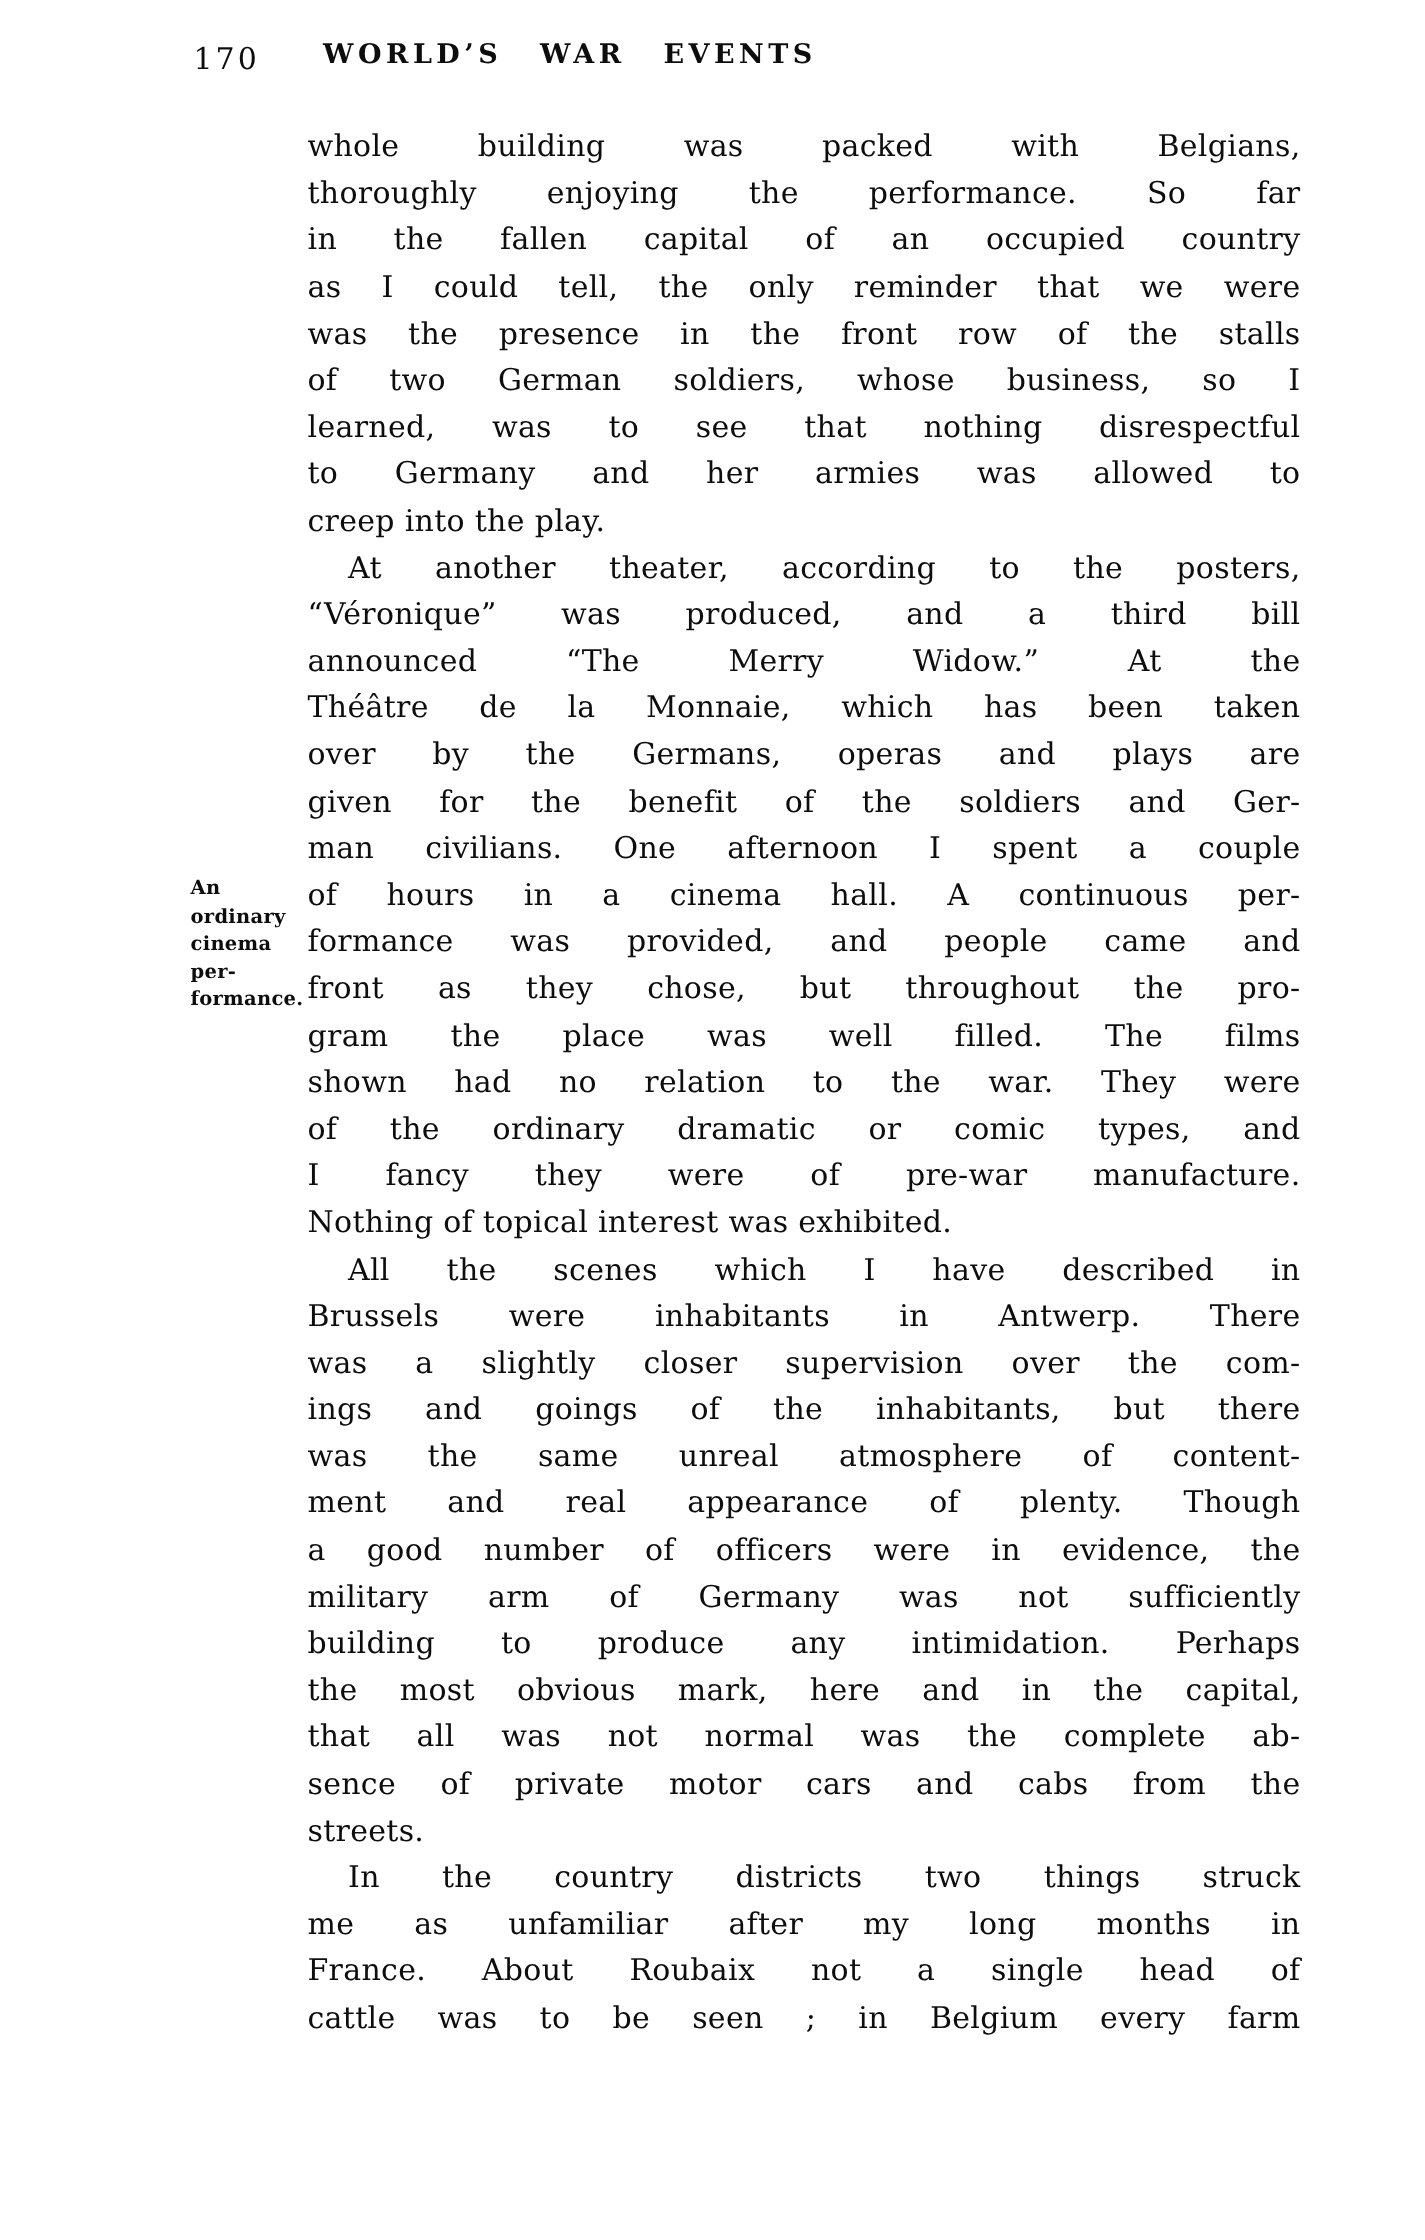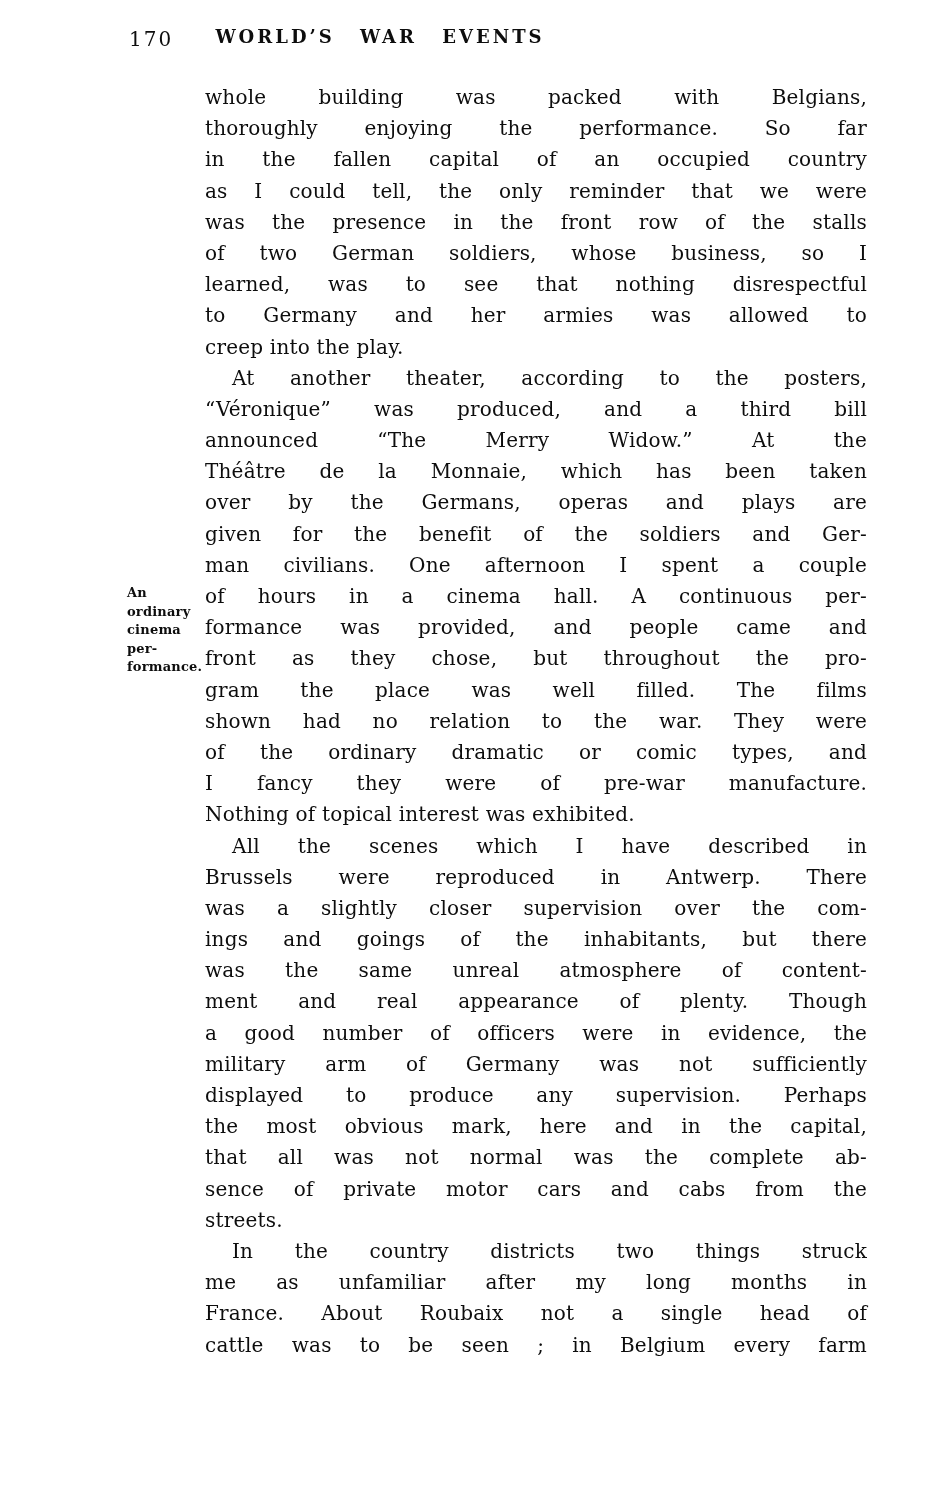--- a/index.html
+++ b/index.html
@@ -123,7 +123,7 @@
       </div>
       <div class="paragraph">
         <div class="line just ind">All the scenes which I have described in</div>
-        <div class="line just">Brussels were reproduced in Antwerp.  There</div>
+        <div class="line just">Brussels were inhabitants in Antwerp.  There</div>
         <div class="line just">was a slightly closer supervision over the com-</div>
         <div class="line just">ings and goings of the inhabitants, but there</div>
         <div class="line just">was the same unreal atmosphere of content-</div>

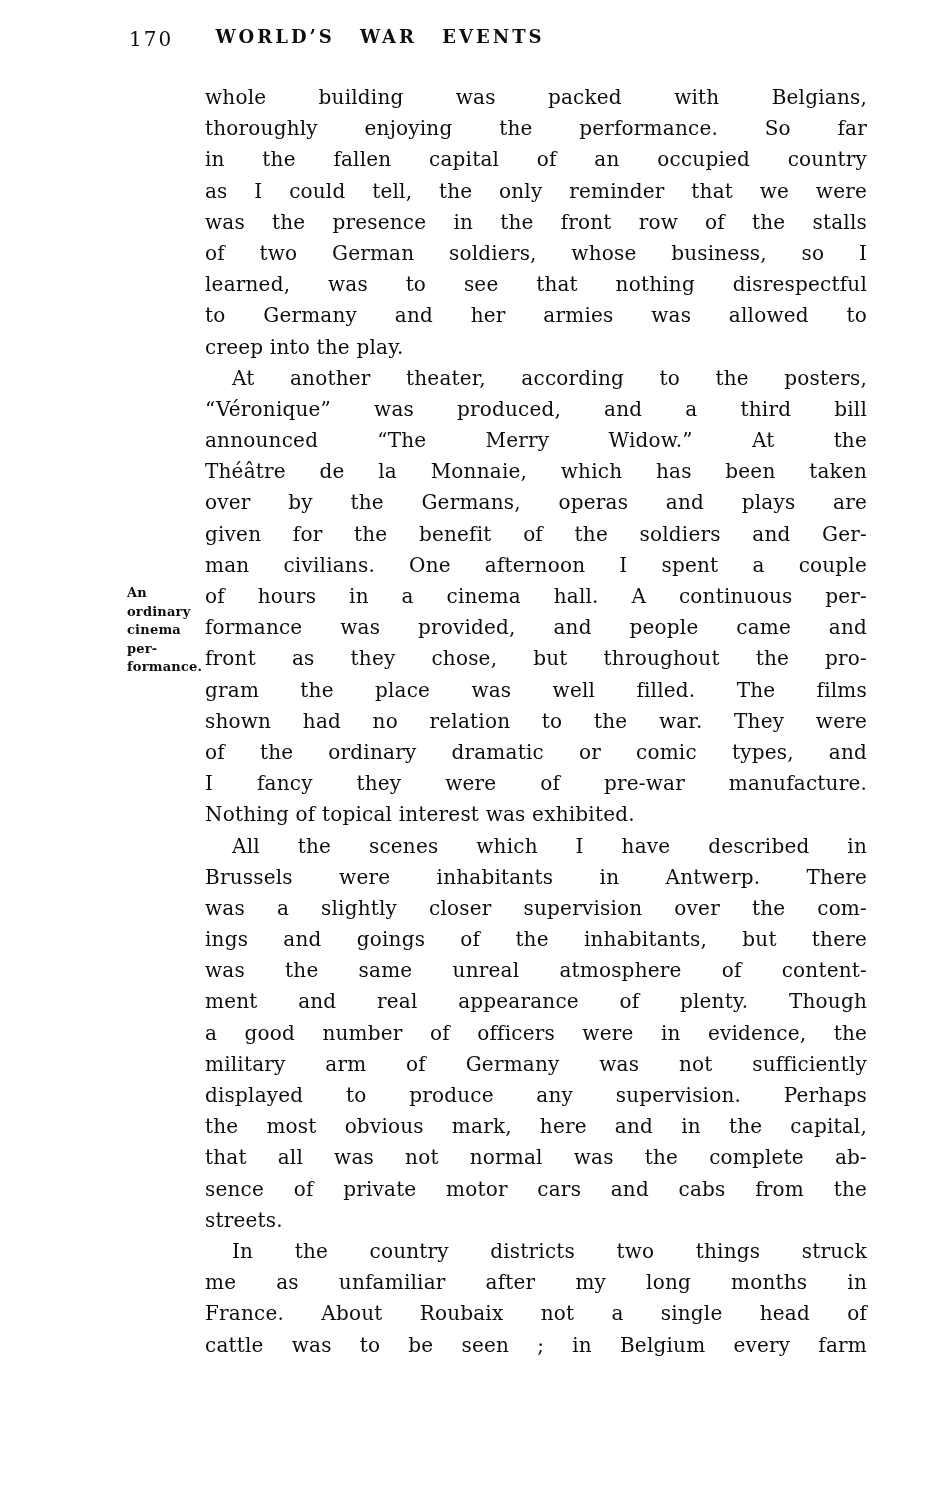--- a/index.html
+++ b/index.html
@@ -130,7 +130,7 @@
         <div class="line just">ment and real appearance of plenty.  Though</div>
         <div class="line just">a good number of officers were in evidence, the</div>
         <div class="line just">military arm of Germany was not sufficiently</div>
-        <div class="line just">displayed to produce any supervision.  Perhaps</div>
+        <div class="line just">building to produce any intimidation.  Perhaps</div>
         <div class="line just">the most obvious mark, here and in the capital,</div>
         <div class="line just">that all was not normal was the complete ab-</div>
         <div class="line just">sence of private motor cars and cabs from the</div>

